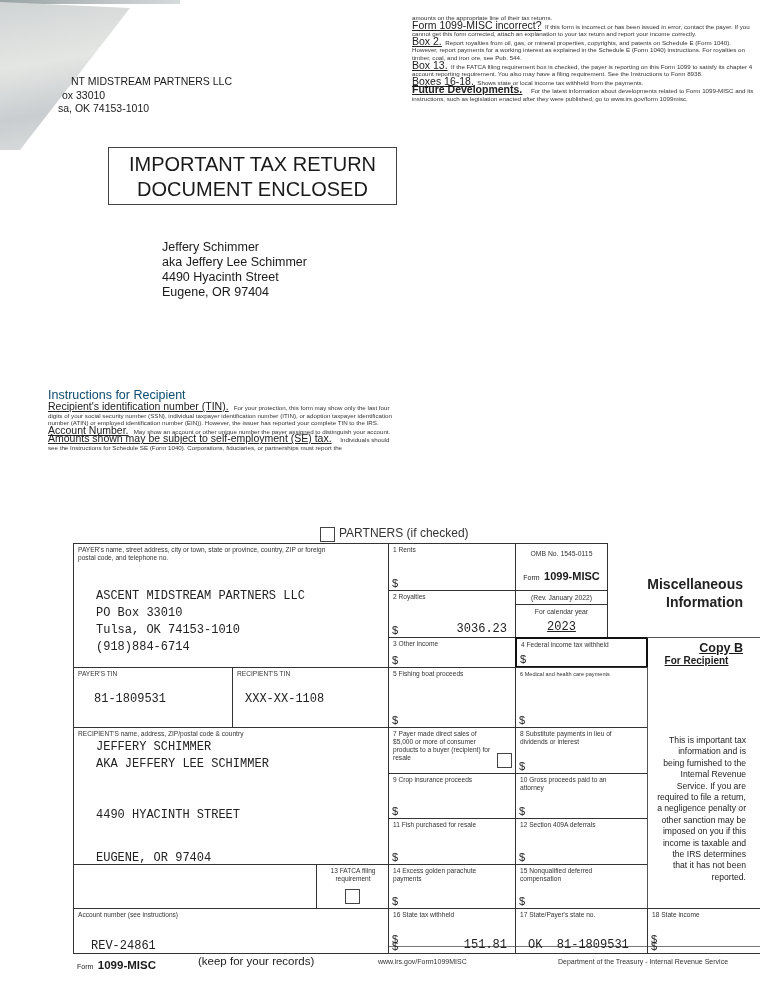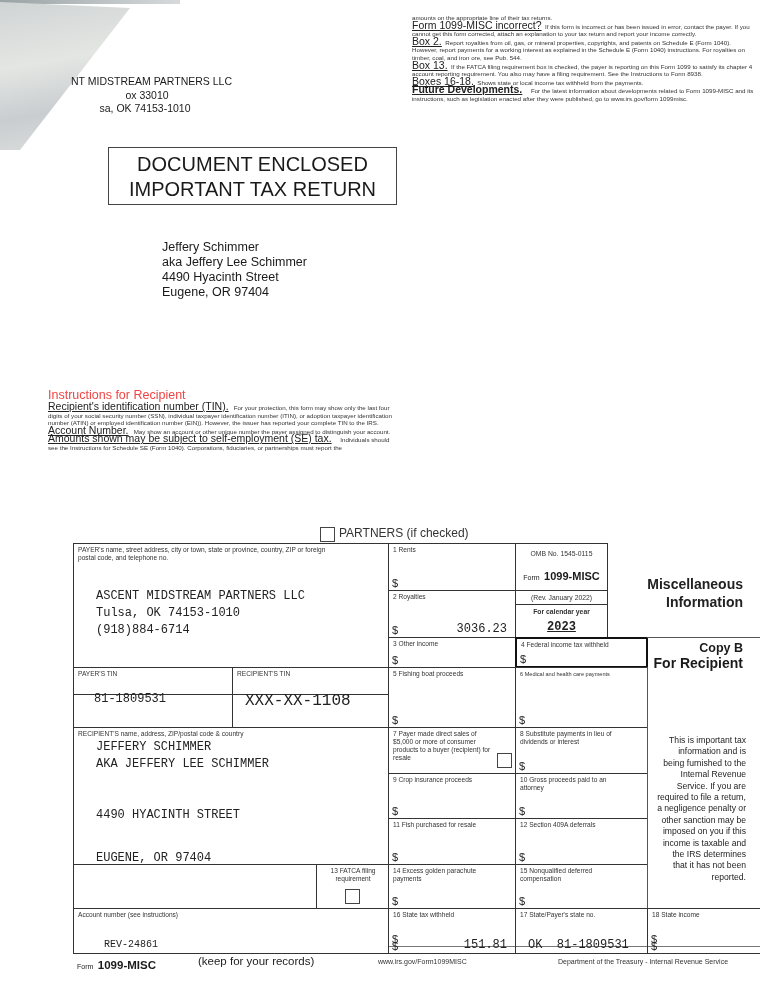--- a/index.html
+++ b/index.html
@@ -24,7 +24,7 @@
 <div class="fold-top"></div>
 <div class="fold"></div>
 
-<div class="abs" style="left:50px;top:75px;font-size:10.5px;line-height:13.5px;text-align:center;">
+<div class="abs" style="left:50px;top:75px;font-size:10.5px;line-height:13.5px;">
   <div style="padding-left:21px;">NT MIDSTREAM PARTNERS LLC</div>
   <div style="padding-left:12px;">ox 33010</div>
   <div style="padding-left:8px;">sa, OK  74153-1010</div>

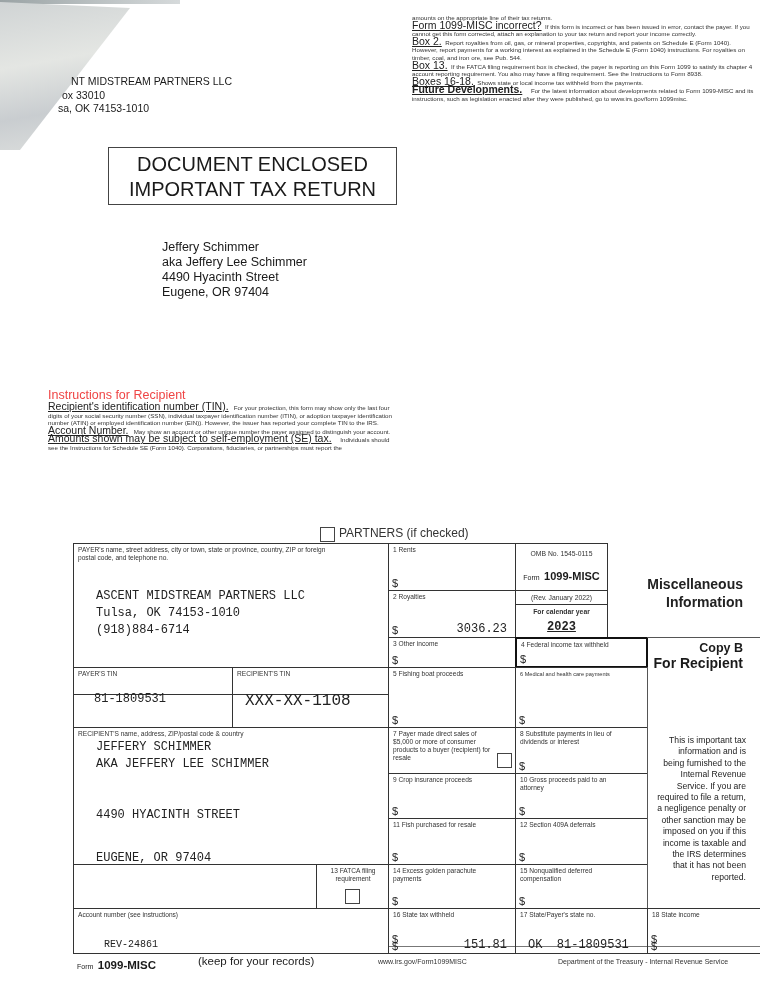--- a/index.html
+++ b/index.html
@@ -40,8 +40,8 @@
 </div>
 
 <div class="abs" style="left:108px;top:147px;width:289px;height:58px;border:1px solid #444;box-sizing:border-box;text-align:center;font-size:20px;line-height:25px;padding-top:4px;">
+  <div>IMPORTANT TAX RETURN</div>
   <div>DOCUMENT ENCLOSED</div>
-  <div>IMPORTANT TAX RETURN</div>
 </div>
 
 <div class="abs" style="left:162px;top:240px;font-size:12.5px;line-height:15px;">

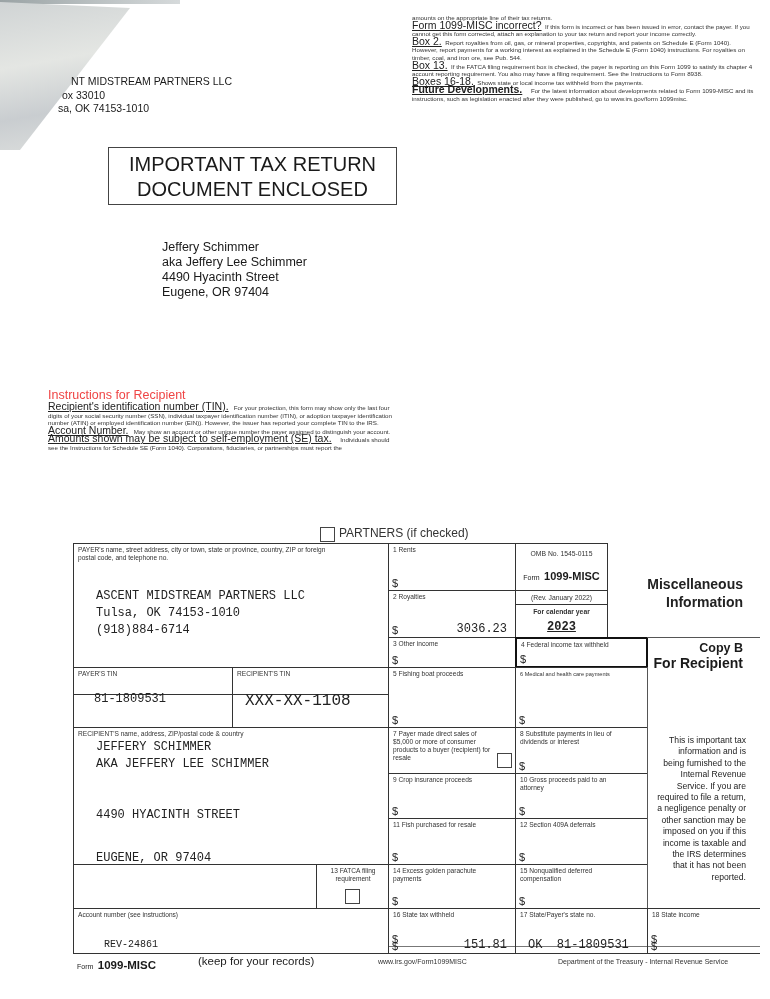--- a/index.html
+++ b/index.html
@@ -52,7 +52,7 @@
 </div>
 
 <div class="abs" style="left:48px;top:388px;width:345px;">
-  <div style="font-size:12.5px;line-height:15px;color:#ef4444;">Instructions for Recipient</div>
+  <div style="font-size:12.5px;line-height:15px;color:#0c4a6e;">Instructions for Recipient</div>
   <div class="sm"><span class="hd">Recipient's identification number (TIN).</span>&nbsp;&nbsp;&nbsp;<span>For your protection, this form may show only the last four digits of your social security number (SSN), individual taxpayer identification number (ITIN), or adoption taxpayer identification number (ATIN) or employed identification number (EIN)). However, the issuer has reported your complete TIN to the IRS.</span></div>
   <div class="sm"><span class="hd">Account Number.</span>&nbsp;&nbsp;&nbsp;<span>May show an account or other unique number the payer assigned to distinguish your account.</span></div>
   <div class="sm"><span class="hd">Amounts shown may be subject to self-employment (SE) tax.</span>&nbsp;&nbsp;&nbsp;&nbsp;&nbsp;<span>Individuals should see the Instructions for Schedule SE (Form 1040). Corporations, fiduciaries, or partnerships must report the</span></div>

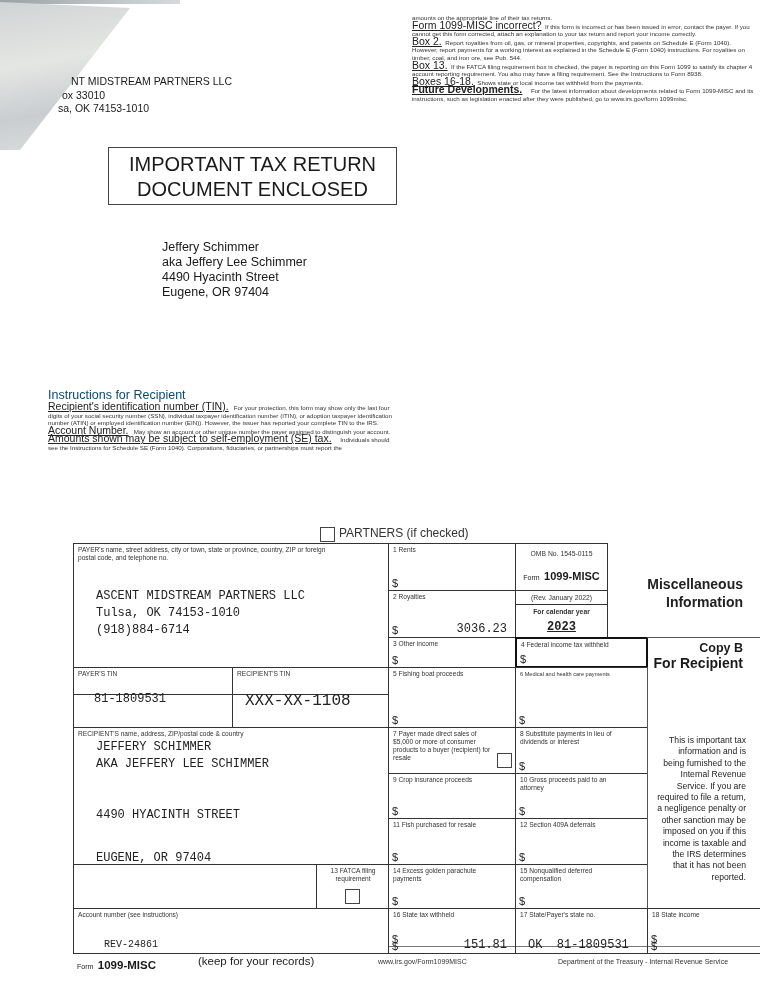--- a/index.html
+++ b/index.html
@@ -61,7 +61,7 @@
 <div class="chk" style="left:320px;top:527px;"></div>
 <div class="abs" style="left:339px;top:526px;font-size:12px;color:#333;">PARTNERS  (if checked)</div>
 
-<div class="cell" style="left:73px;top:543px;width:316px;height:152px;">
+<div class="cell" style="left:73px;top:543px;width:316px;height:125px;">
   <div class="lbl" style="width:260px;">PAYER's name, street address, city or town, state or province, country, ZIP or foreign postal code, and telephone no.</div>
   <div class="abs mono" style="left:22px;top:44px;font-size:12px;line-height:17px;">
     <div>ASCENT MIDSTREAM PARTNERS LLC</div>

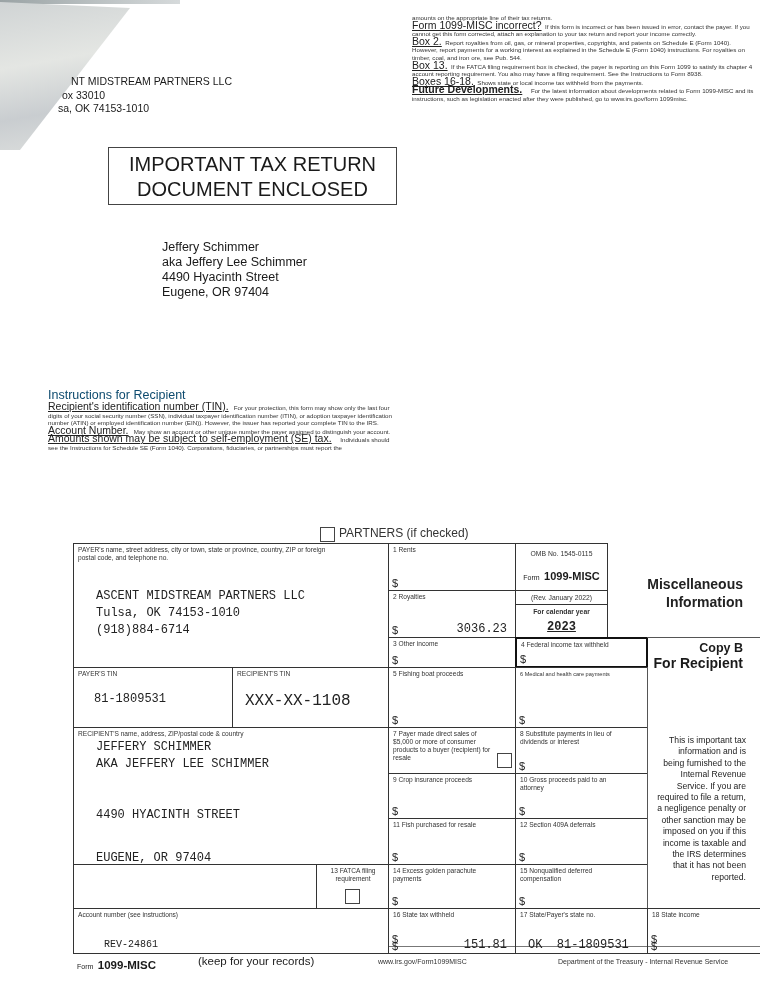--- a/index.html
+++ b/index.html
@@ -65,6 +65,7 @@
   <div class="lbl" style="width:260px;">PAYER's name, street address, city or town, state or province, country, ZIP or foreign postal code, and telephone no.</div>
   <div class="abs mono" style="left:22px;top:44px;font-size:12px;line-height:17px;">
     <div>ASCENT MIDSTREAM PARTNERS LLC</div>
+    <div>PO Box 33010</div>
     <div>Tulsa, OK 74153-1010</div>
     <div>(918)884-6714</div>
   </div>

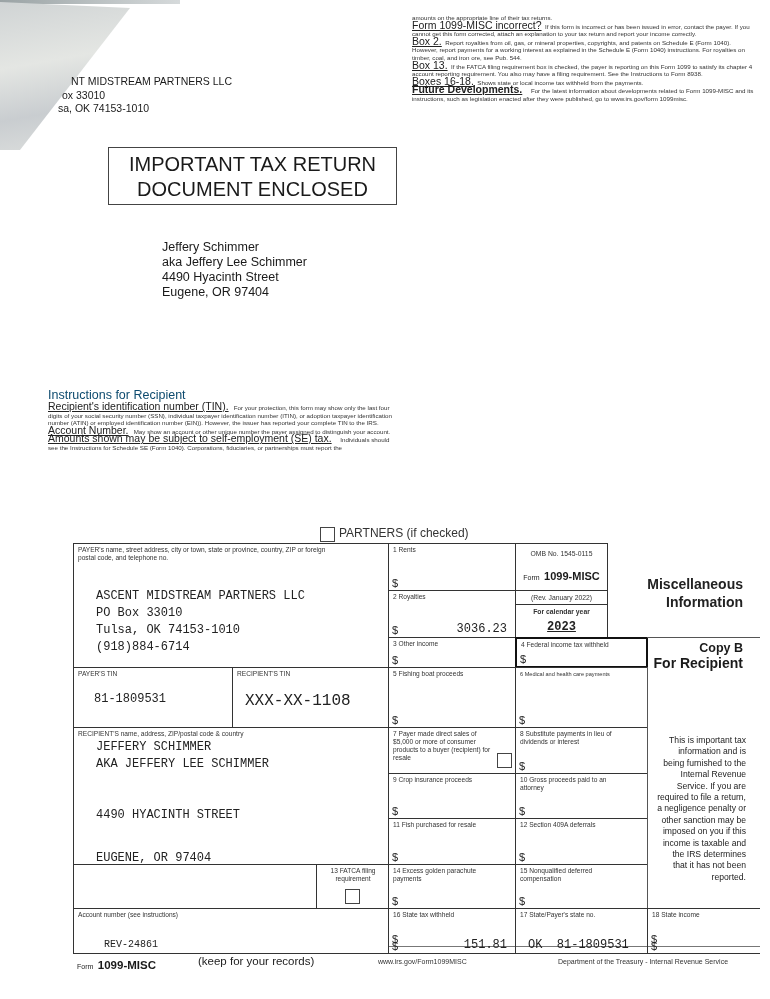--- a/index.html
+++ b/index.html
@@ -151,7 +151,7 @@
 <div class="cell" style="left:515px;top:590px;width:93px;height:15px;text-align:center;border-bottom:none;">
   <div style="font-size:6.8px;margin-top:3px;color:#333;">(Rev. January 2022)</div>
 </div>
-<div class="cell" style="left:515px;top:604px;width:93px;height:34px;text-align:center;font-weight:bold;">
+<div class="cell" style="left:515px;top:604px;width:93px;height:34px;text-align:center;">
   <div style="font-size:6.8px;margin-top:3px;color:#333;">For calendar year</div>
   <div class="mono" style="font-size:12px;margin-top:5px;text-decoration:underline;">2023</div>
 </div>

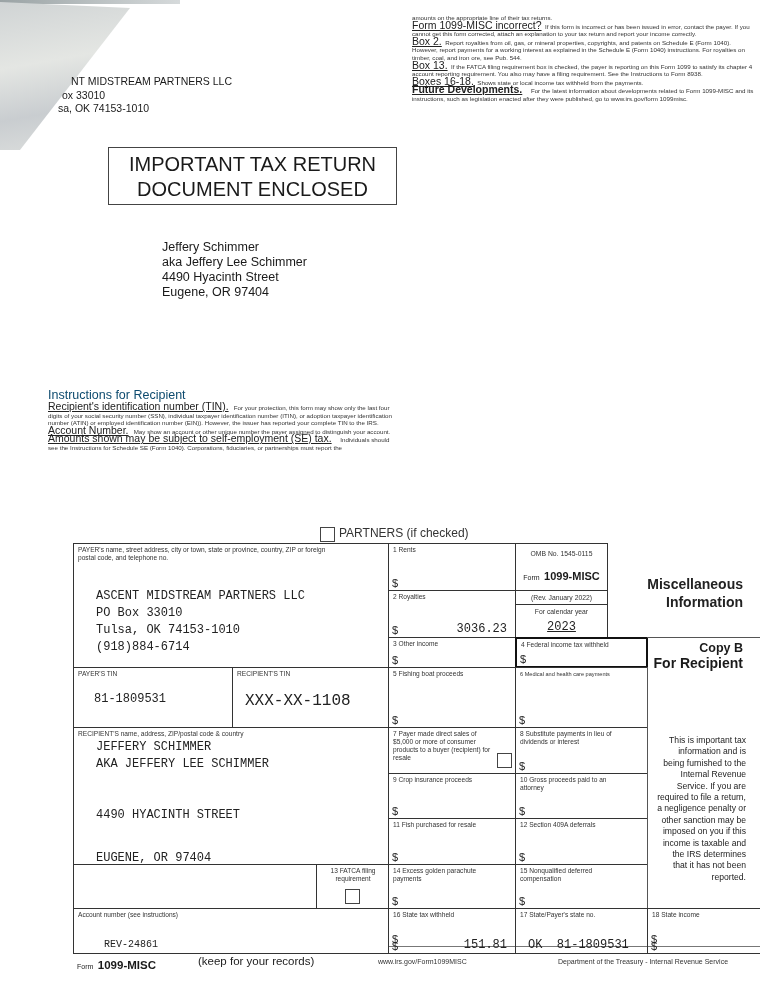--- a/index.html
+++ b/index.html
@@ -191,7 +191,7 @@
 </div>
 <div class="abs" style="left:647px;top:637px;width:113px;border-top:1px solid #555;"></div>
 <div class="abs" style="left:647px;top:667px;height:242px;border-left:1px solid #555;"></div>
-<div class="abs" style="left:650px;top:641px;width:93px;text-align:right;">
+<div class="abs" style="left:650px;top:641px;width:93px;text-align:right;text-decoration:underline;">
   <div style="font-size:12.5px;font-weight:bold;">Copy B</div>
   <div style="font-size:14px;font-weight:bold;">For Recipient</div>
 </div>

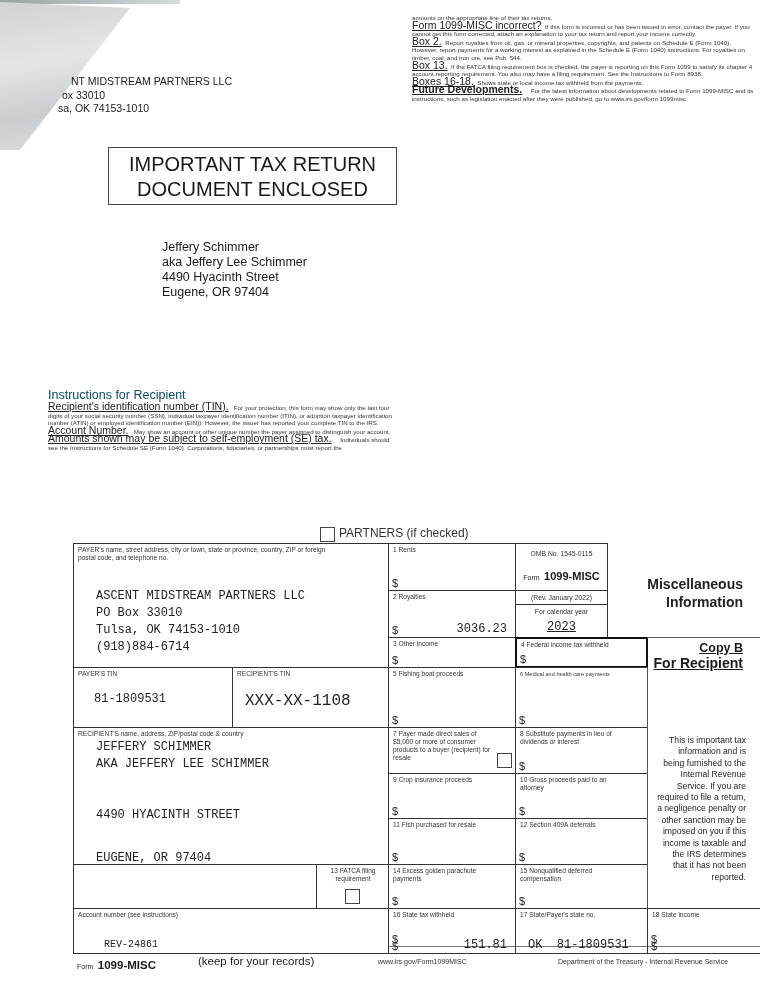--- a/index.html
+++ b/index.html
@@ -193,7 +193,7 @@
 <div class="abs" style="left:647px;top:667px;height:242px;border-left:1px solid #555;"></div>
 <div class="abs" style="left:650px;top:641px;width:93px;text-align:right;text-decoration:underline;">
   <div style="font-size:12.5px;font-weight:bold;">Copy B</div>
-  <div style="font-size:14px;font-weight:bold;">For Recipient</div>
+  <div style="font-size:10px;font-weight:bold;text-align:center;">For Recipient</div>
 </div>
 <div class="abs" style="left:656px;top:735px;width:90px;text-align:right;font-size:8.6px;line-height:11.4px;color:#222;">This is important tax information and is being furnished to the Internal Revenue Service. If you are required to file a return, a negligence penalty or other sanction may be imposed on you if this income is taxable and the IRS determines that it has not been reported.</div>
 

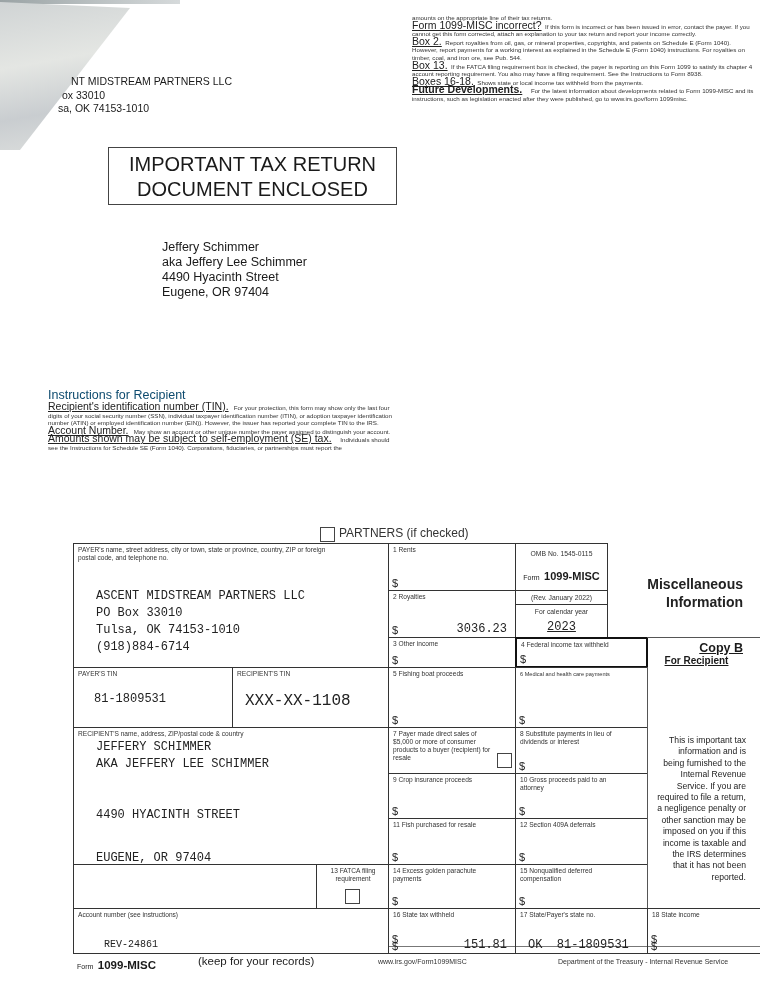--- a/index.html
+++ b/index.html
@@ -77,7 +77,7 @@
 </div>
 <div class="cell" style="left:232px;top:667px;width:157px;height:61px;">
   <div class="lbl">RECIPIENT'S TIN</div>
-  <div class="abs mono" style="left:12px;top:24px;font-size:16px;">XXX-XX-1108</div>
+  <div class="abs mono" style="left:12px;top:24px;font-size:12px;">XXX-XX-1108</div>
 </div>
 
 <div class="cell" style="left:73px;top:727px;width:316px;height:138px;">

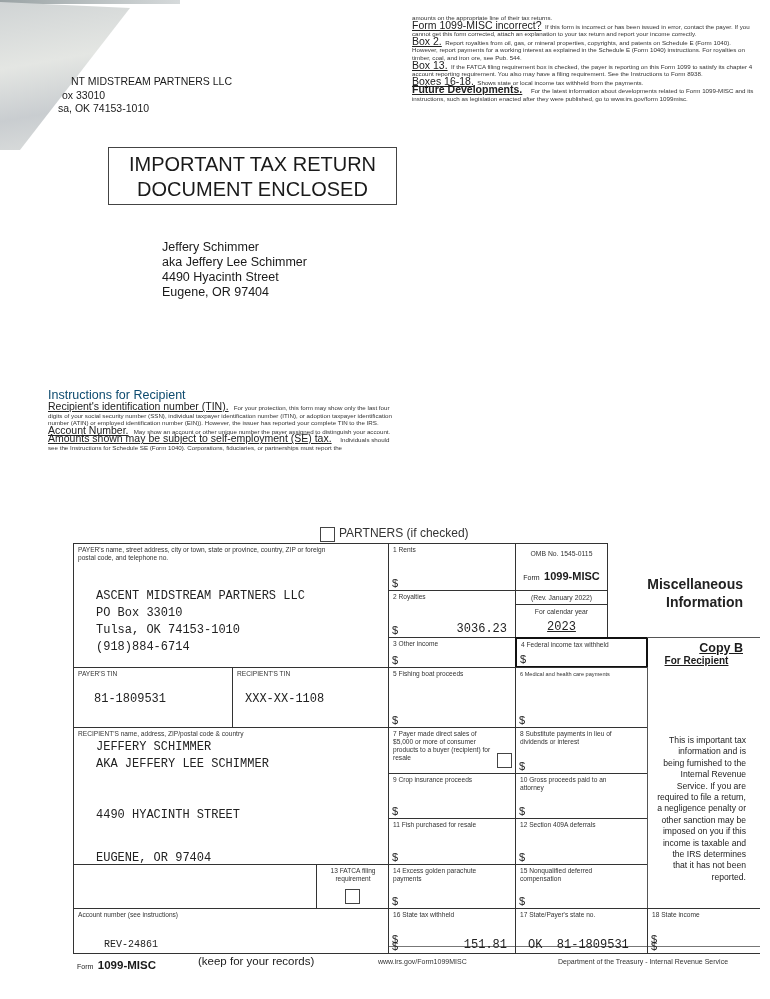--- a/index.html
+++ b/index.html
@@ -96,7 +96,7 @@
 
 <div class="cell" style="left:73px;top:908px;width:316px;height:46px;">
   <div class="lbl">Account number (see instructions)</div>
-  <div class="abs mono" style="left:30px;top:30px;font-size:10px;">REV-24861</div>
+  <div class="abs mono" style="left:17px;top:30px;font-size:12px;">REV-24861</div>
 </div>
 
 <div class="cell" style="left:388px;top:543px;width:128px;height:48px;">

